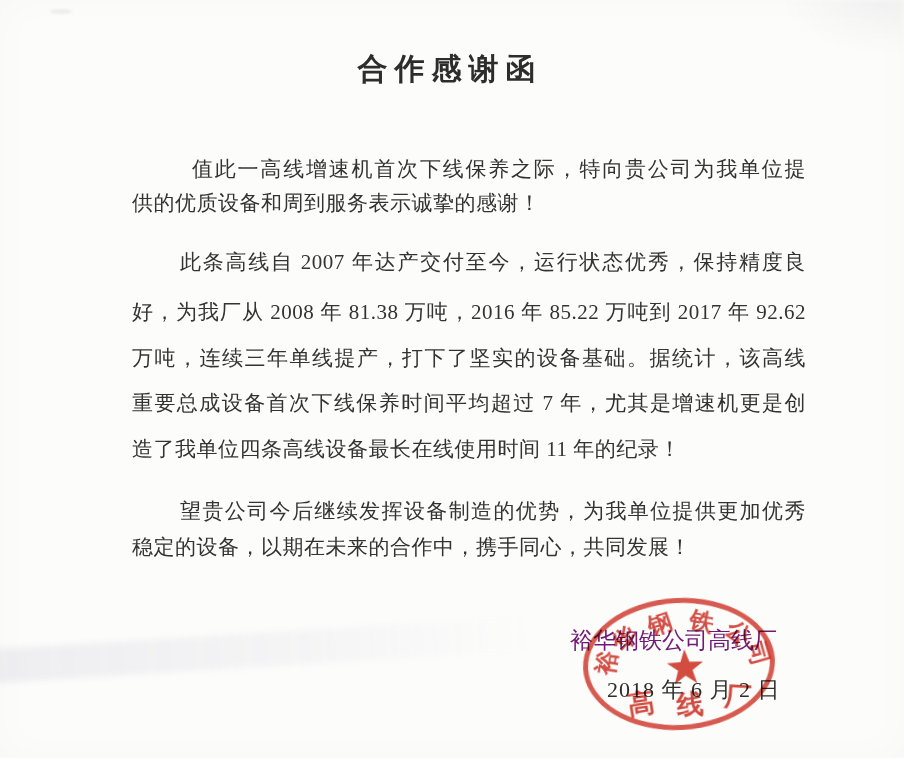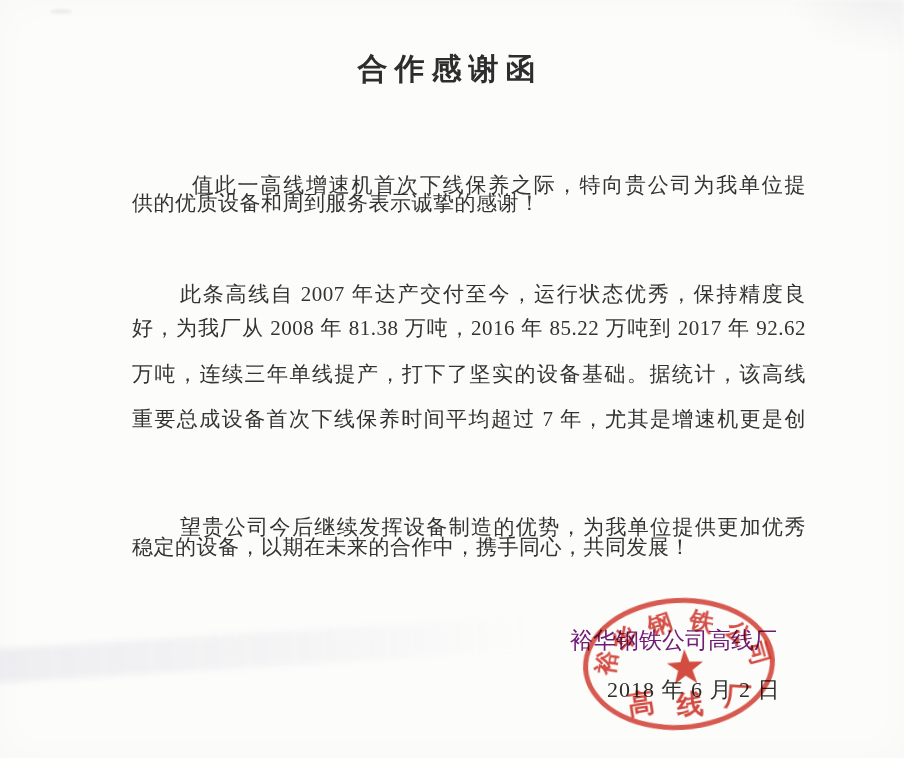--- a/index.html
+++ b/index.html
@@ -39,7 +39,7 @@
     font-size:21px;color:#333;letter-spacing:0.5px;white-space:nowrap;
   }
   .just{
-    white-space:normal;text-align:justify;text-align-last:justify;margin-top:16px;
+    white-space:normal;text-align:justify;text-align-last:justify;
   }
   .recipient{font-size:22px;letter-spacing:1px;}
   .sig{

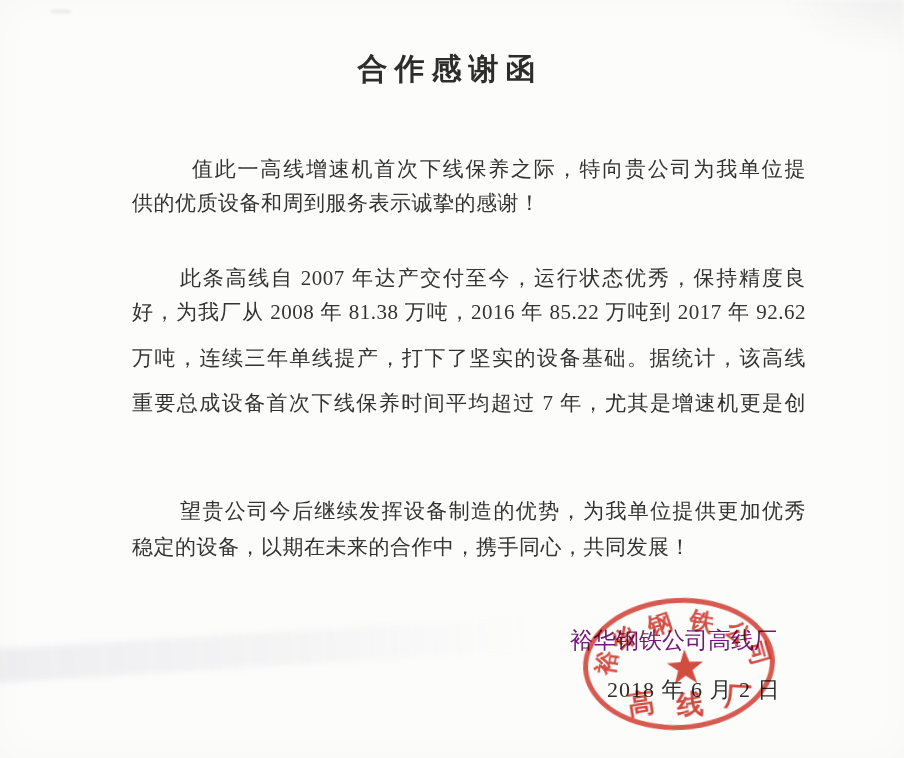--- a/index.html
+++ b/index.html
@@ -83,7 +83,7 @@
   <div class="bodytext">
     <div class="line just" style="top:155px;text-indent:60px">值此一高线增速机首次下线保养之际，特向贵公司为我单位提</div>
     <div class="line" style="top:189px">供的优质设备和周到服务表示诚挚的感谢！</div>
-    <div class="line just" style="top:264px;text-indent:48px">此条高线自 2007 年达产交付至今，运行状态优秀，保持精度良</div>
+    <div class="line just" style="top:248px;text-indent:48px">此条高线自 2007 年达产交付至今，运行状态优秀，保持精度良</div>
     <div class="line just" style="top:298px">好，为我厂从 2008 年 81.38 万吨，2016 年 85.22 万吨到 2017 年 92.62</div>
     <div class="line just" style="top:344px">万吨，连续三年单线提产，打下了坚实的设备基础。据统计，该高线</div>
     <div class="line just" style="top:389px">重要总成设备首次下线保养时间平均超过 7 年，尤其是增速机更是创</div>

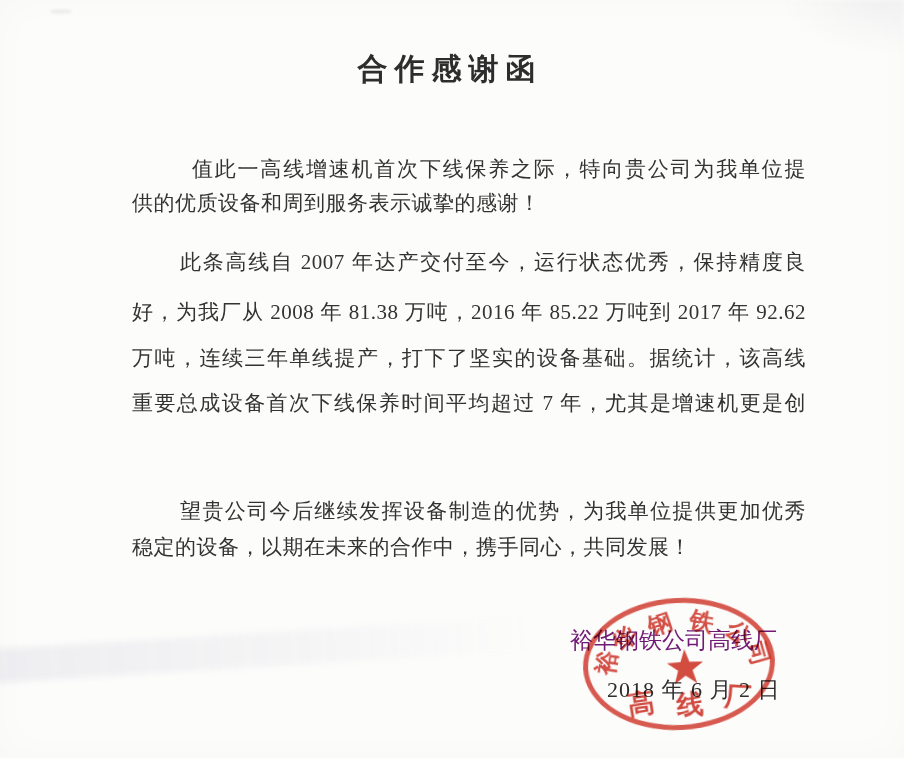--- a/index.html
+++ b/index.html
@@ -87,6 +87,7 @@
     <div class="line just" style="top:298px">好，为我厂从 2008 年 81.38 万吨，2016 年 85.22 万吨到 2017 年 92.62</div>
     <div class="line just" style="top:344px">万吨，连续三年单线提产，打下了坚实的设备基础。据统计，该高线</div>
     <div class="line just" style="top:389px">重要总成设备首次下线保养时间平均超过 7 年，尤其是增速机更是创</div>
+    <div class="line" style="top:435px">造了我单位四条高线设备最长在线使用时间 11 年的纪录！</div>
     <div class="line just" style="top:497px;text-indent:48px">望贵公司今后继续发挥设备制造的优势，为我单位提供更加优秀</div>
     <div class="line" style="top:533px">稳定的设备，以期在未来的合作中，携手同心，共同发展！</div>
   </div>

